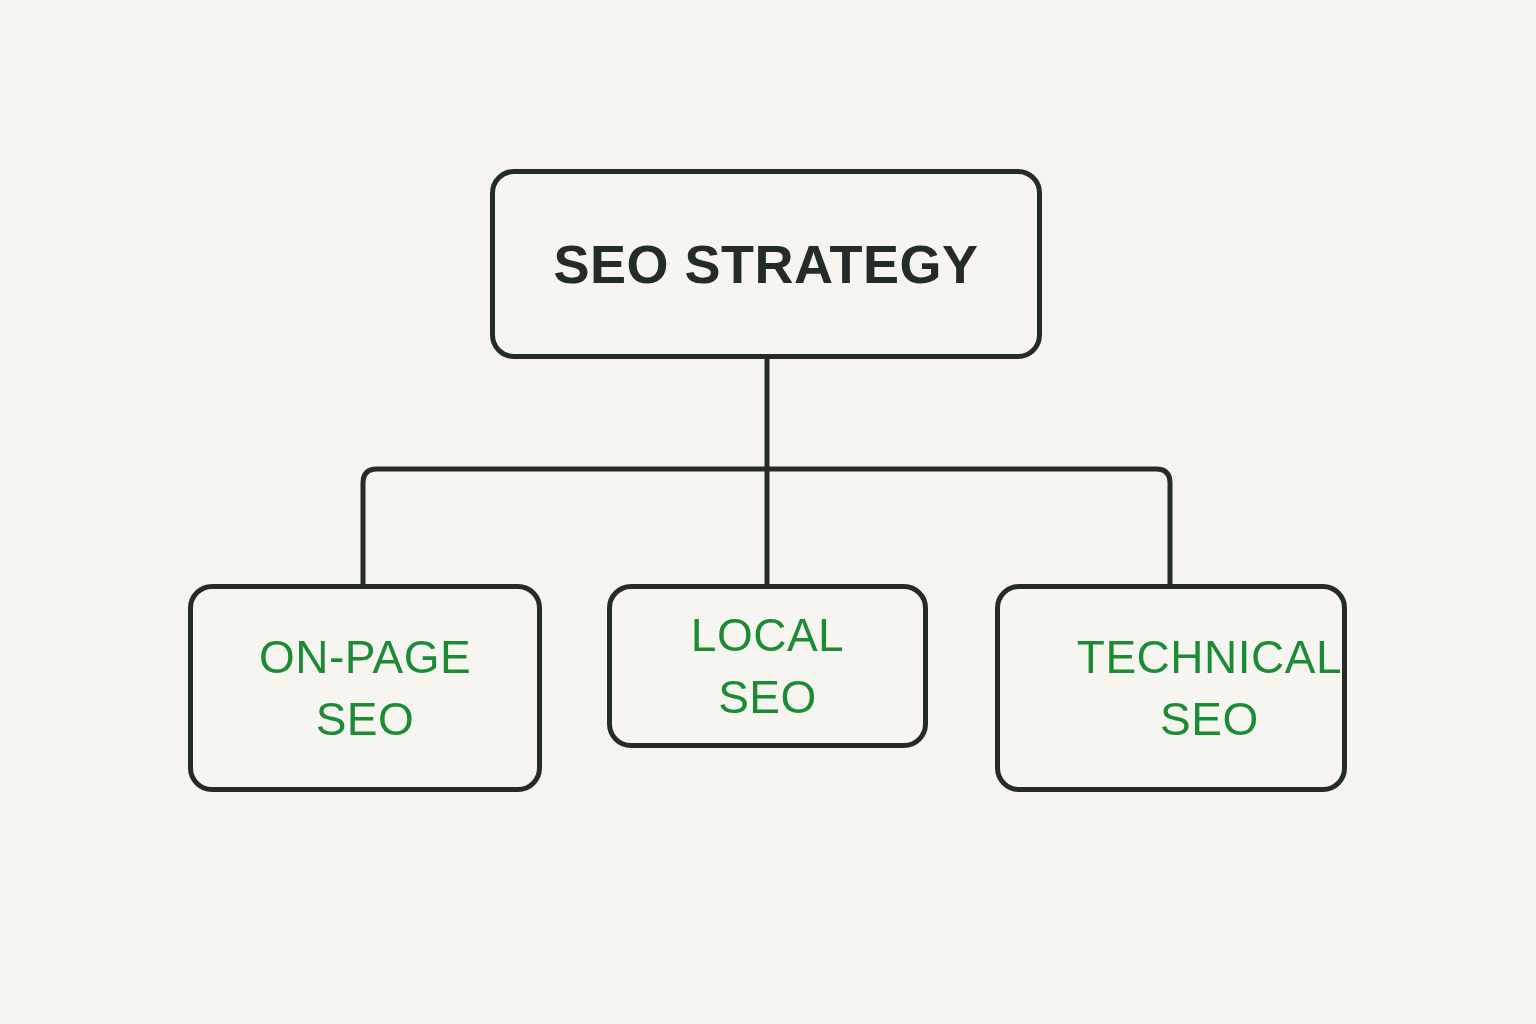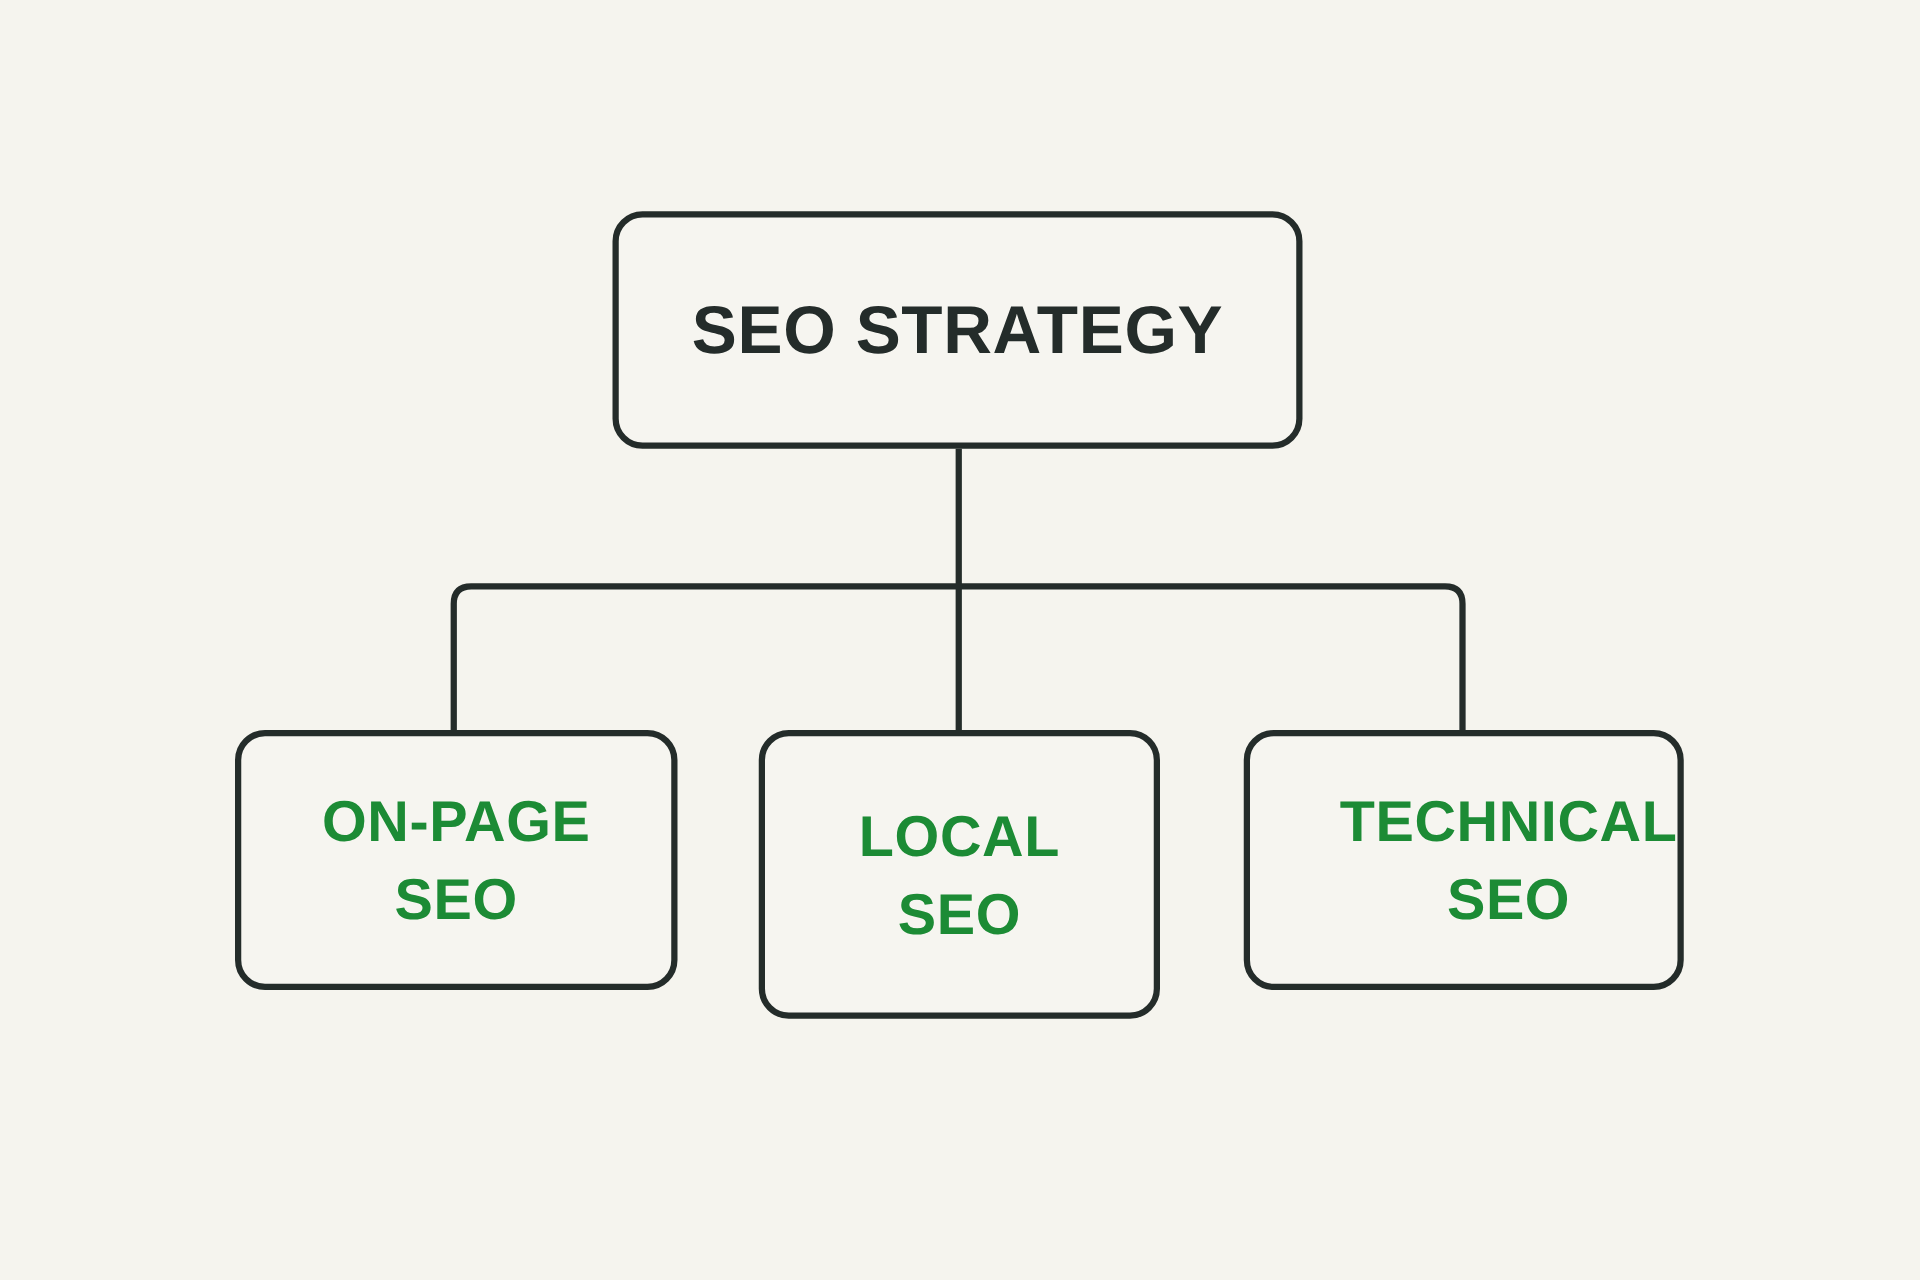--- a/index.html
+++ b/index.html
@@ -48,7 +48,7 @@
   .node-child .label {
     color: #1c8b35;
     font-size: 46px;
-    font-weight: bold;
+    font-weight: normal;
     letter-spacing: 0.5px;
     line-height: 62px;
     white-space: pre-line;

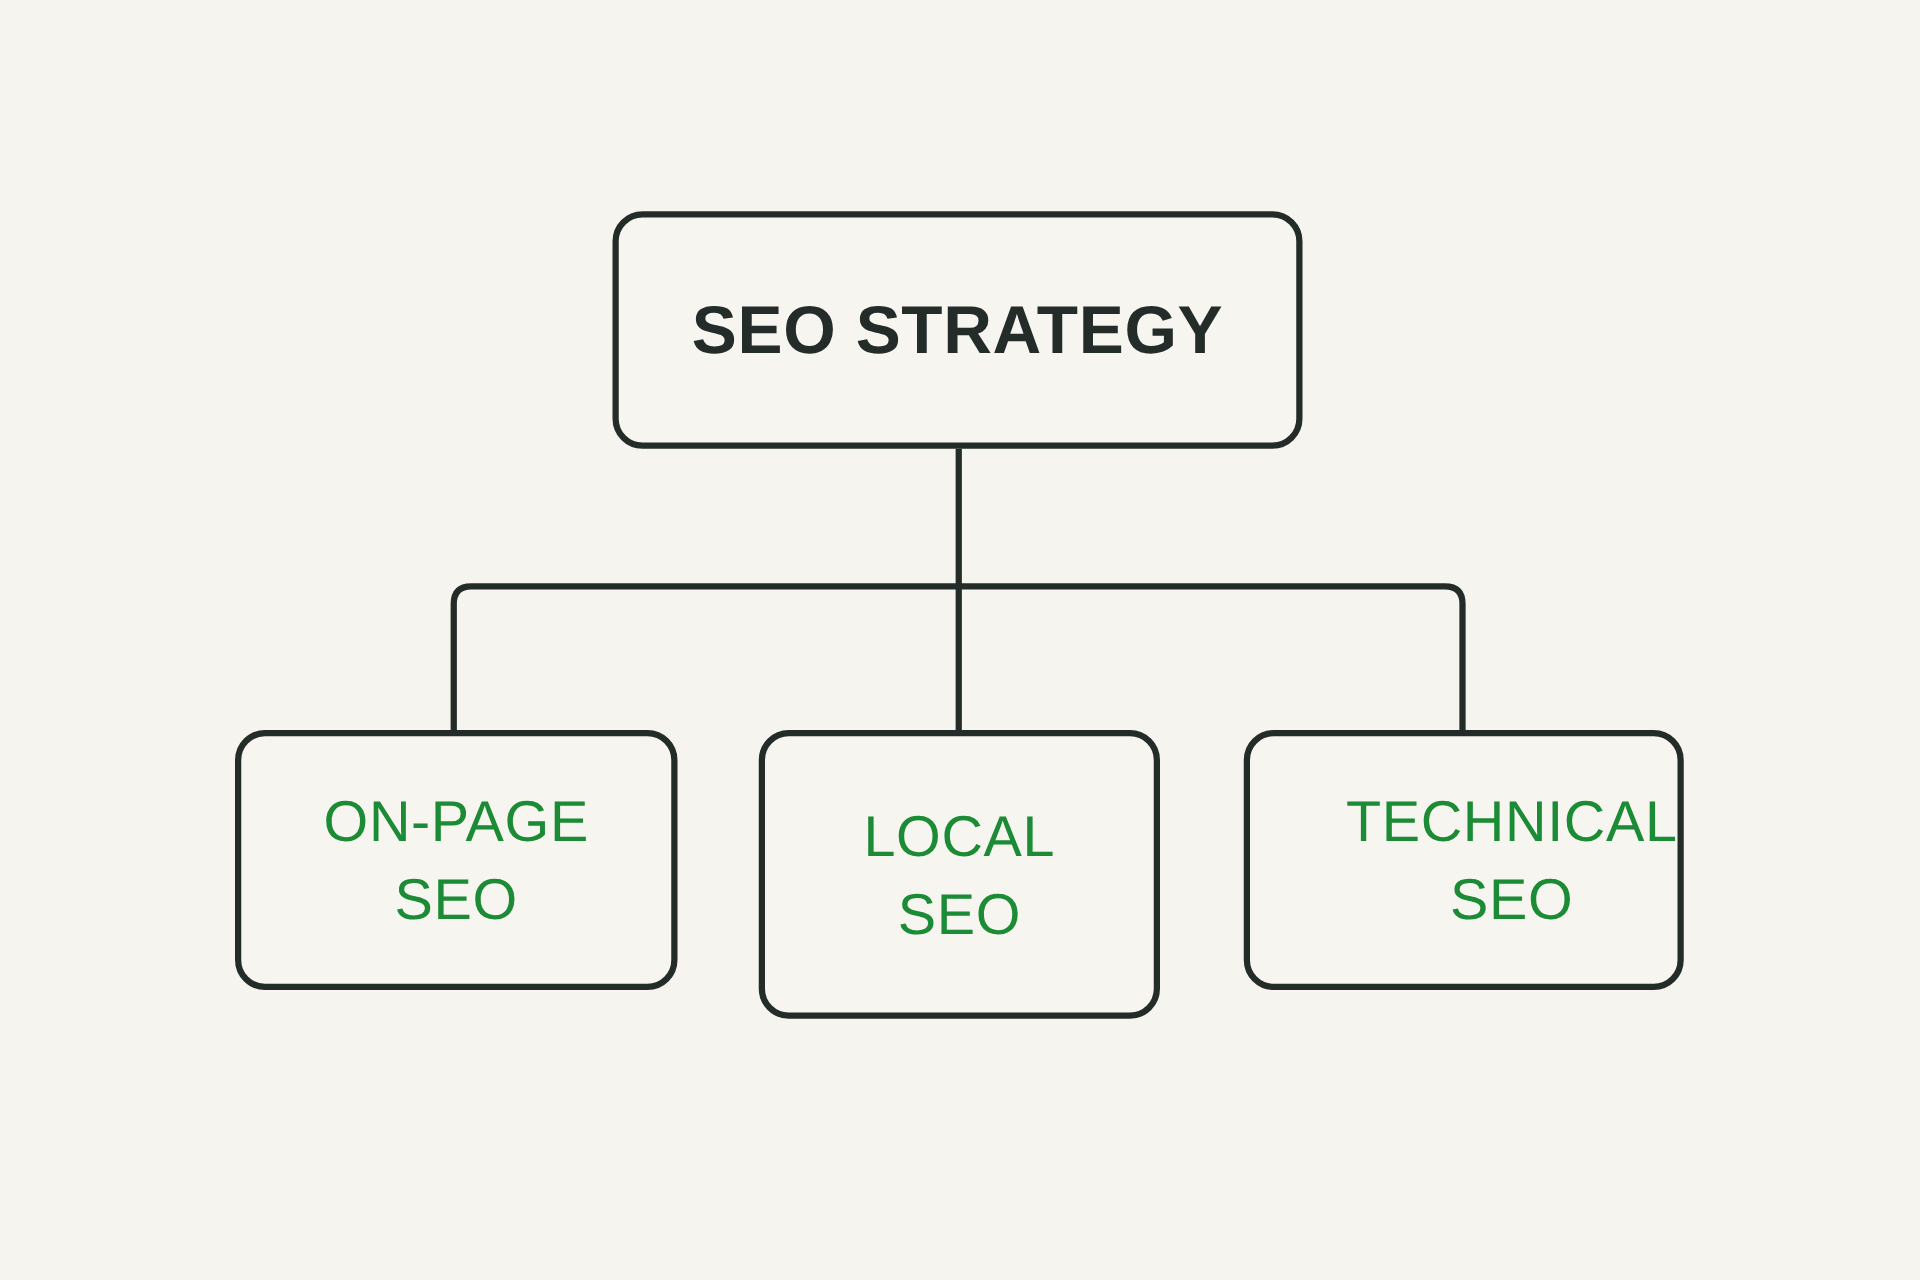--- a/index.html
+++ b/index.html
@@ -54,7 +54,7 @@
     white-space: pre-line;
   }
   .node-child-1 { left: 188px; top: 552px; width: 354px; height: 208px; }
-  .node-child-2 { left: 607px; top: 552px; width: 321px; height: 231px; }
+  .node-child-2 { left: 607px; top: 552px; width: 321px; height: 164px; }
   .node-child-3 { left: 995px; top: 552px; width: 352px; height: 208px; justify-content: flex-end; }
 </style>
 </head>

